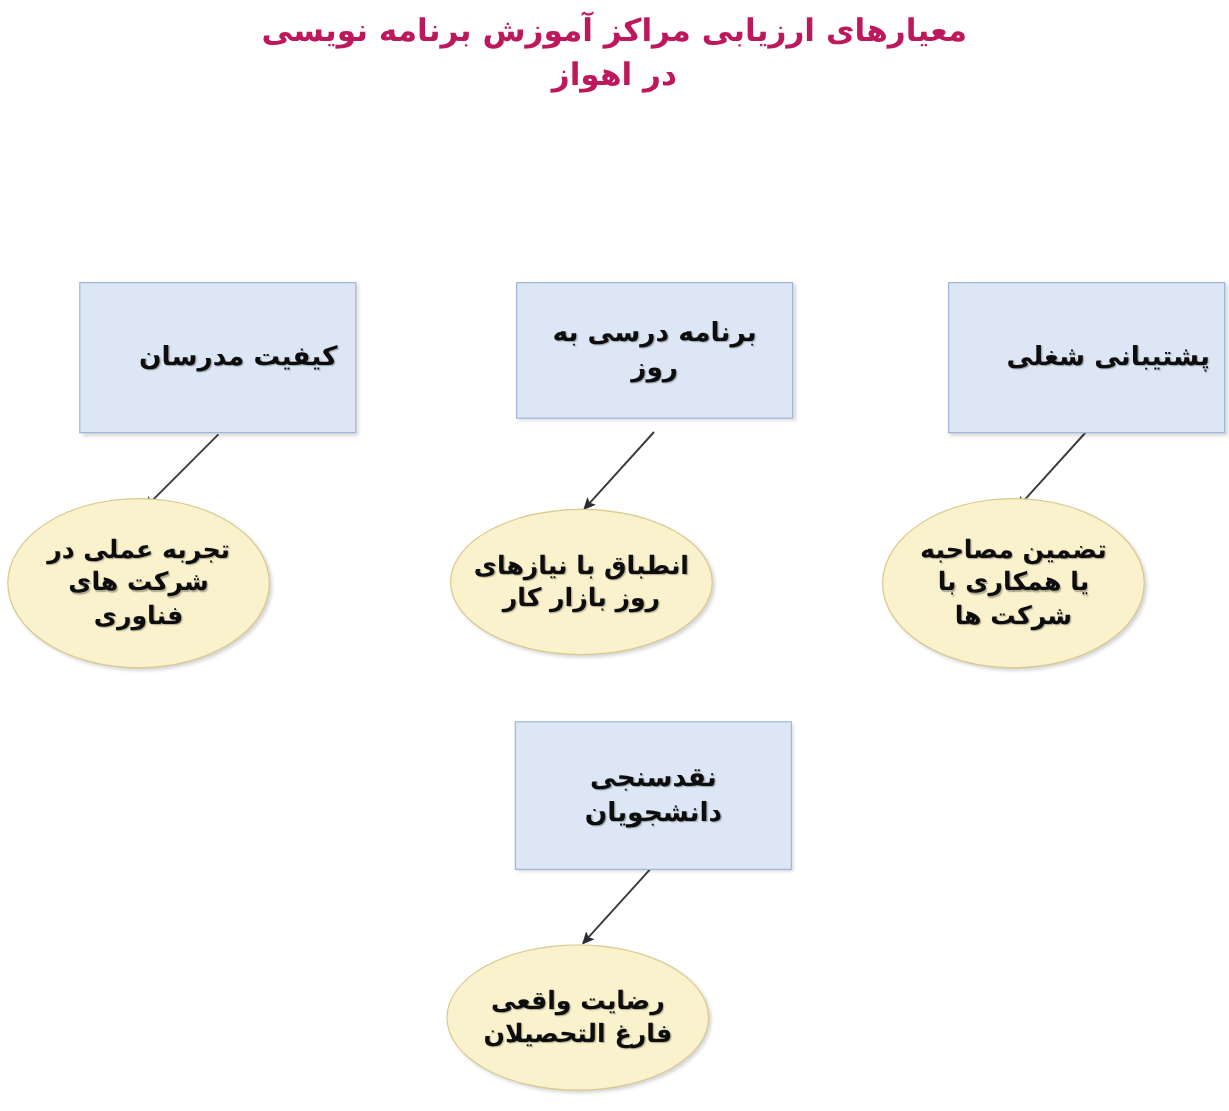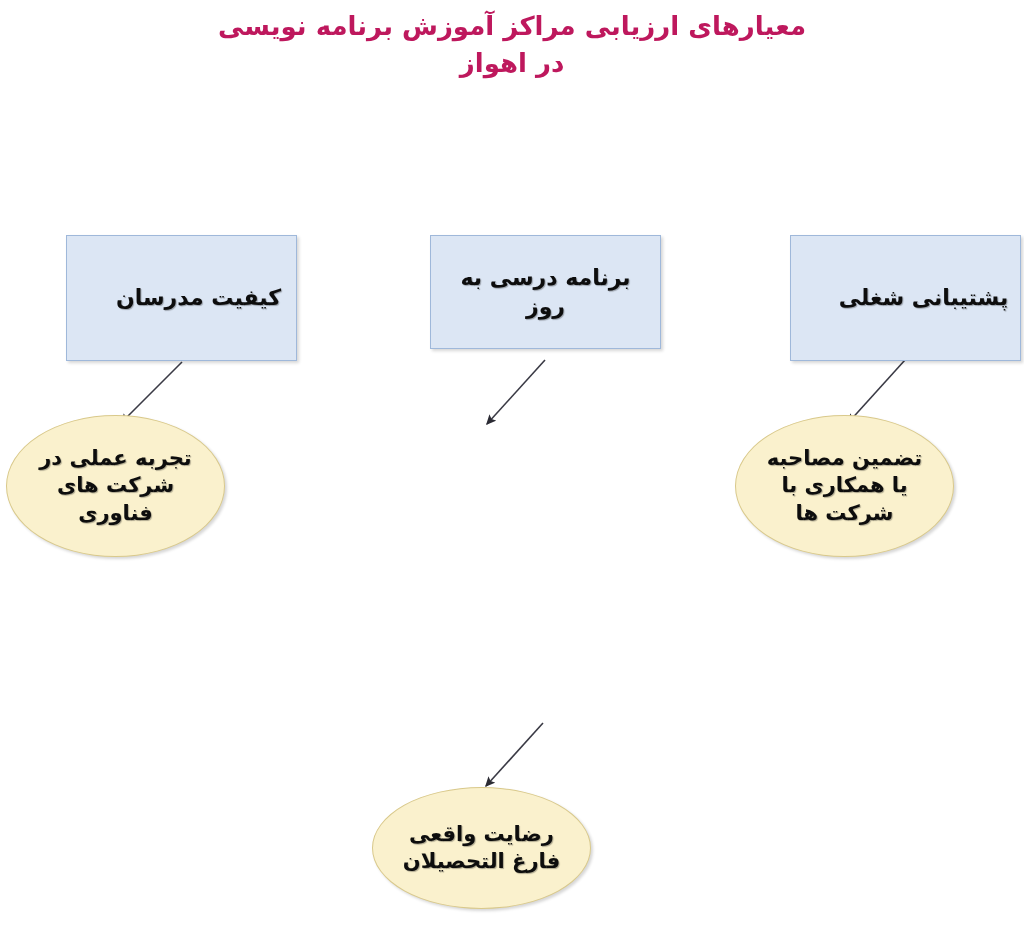--- a/index.html
+++ b/index.html
@@ -146,6 +146,10 @@
 فناوری</span>
   </div>
 
+  <div class="node-ellipse" style="left:375px; top:424px; width:219px; height:122px;">
+    <span class="node-text">انطباق با نیازهای
+روز بازار کار</span>
+  </div>
 
   <div class="node-ellipse" style="left:735px; top:415px; width:219px; height:142px;">
     <span class="node-text">تضمین مصاحبه

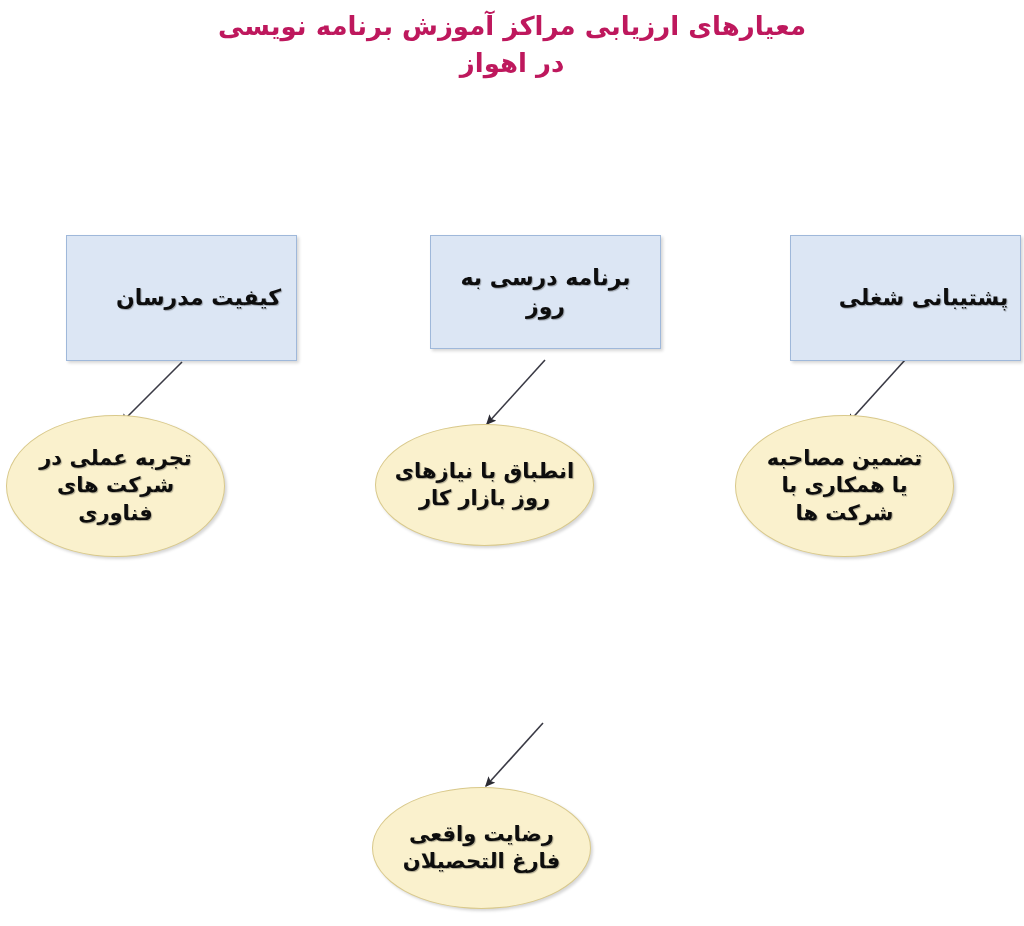--- a/index.html
+++ b/index.html
@@ -139,6 +139,10 @@
     <span class="node-text">پشتیبانی شغلی</span>
   </div>
 
+  <div class="node-box" style="left:429px; top:601px; width:231px; height:124px;">
+    <span class="node-text">نقدسنجی
+دانشجویان</span>
+  </div>
 
   <div class="node-ellipse" style="left:6px; top:415px; width:219px; height:142px;">
     <span class="node-text">تجربه عملی در

